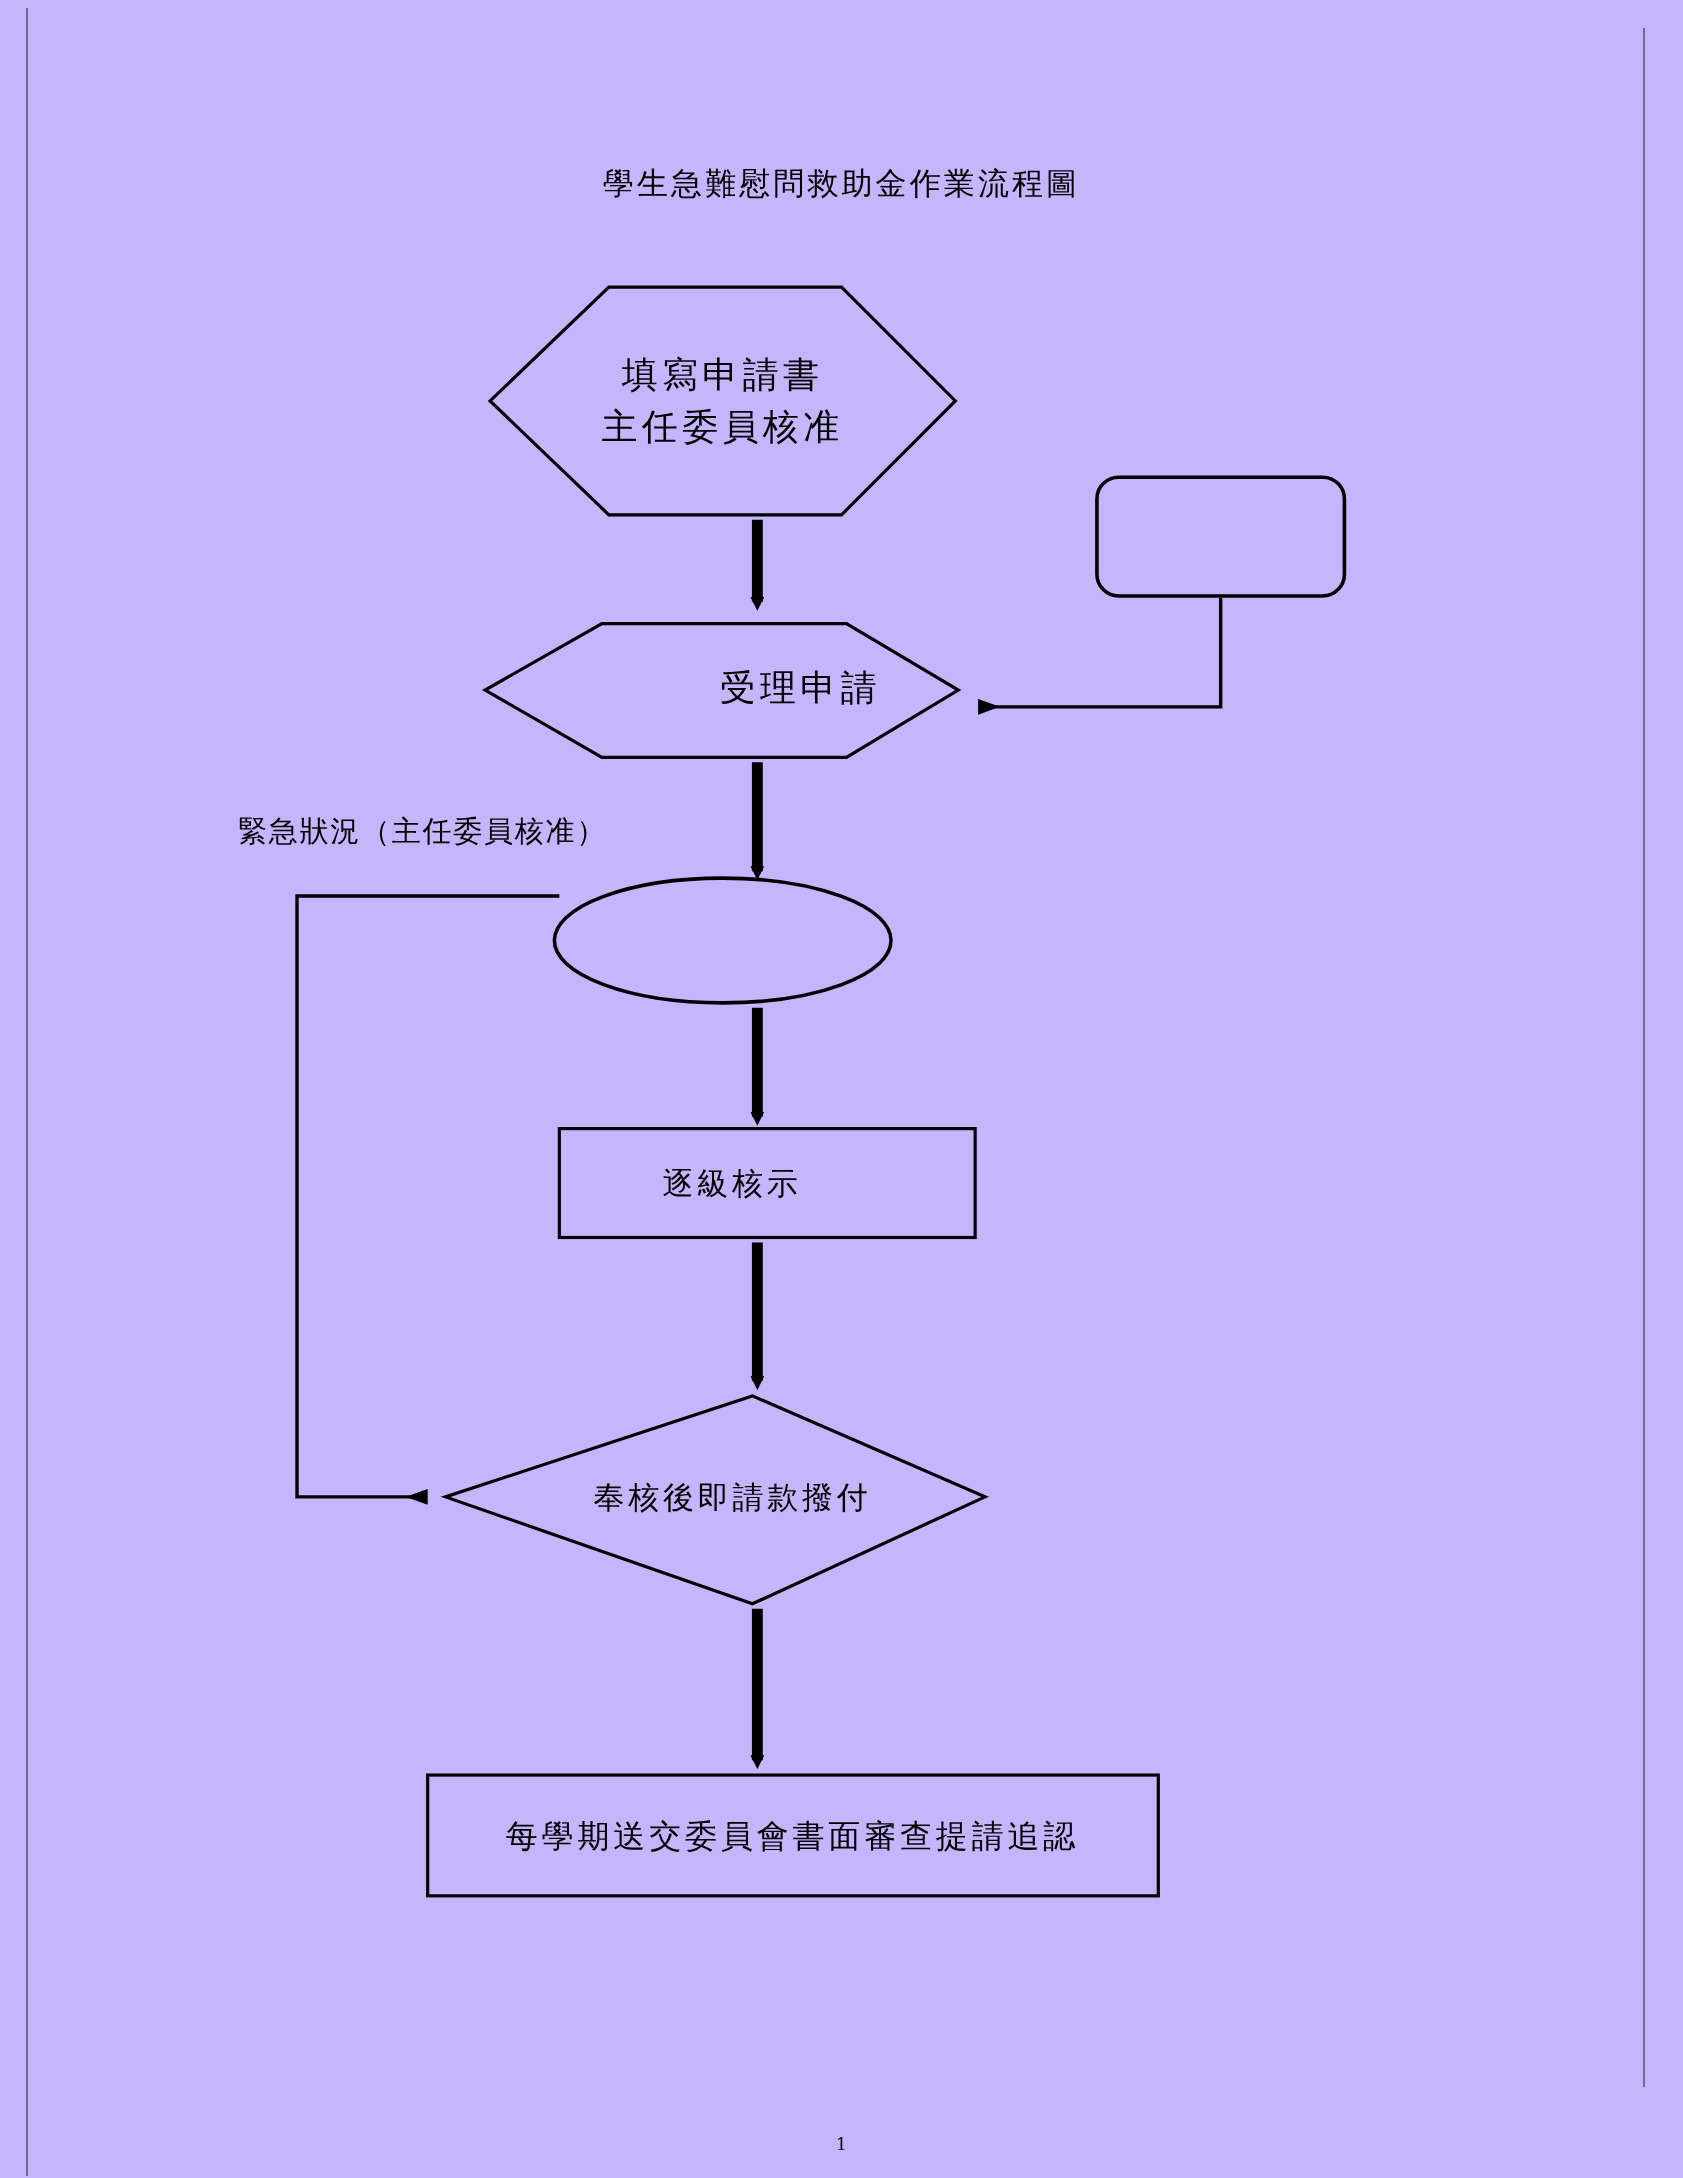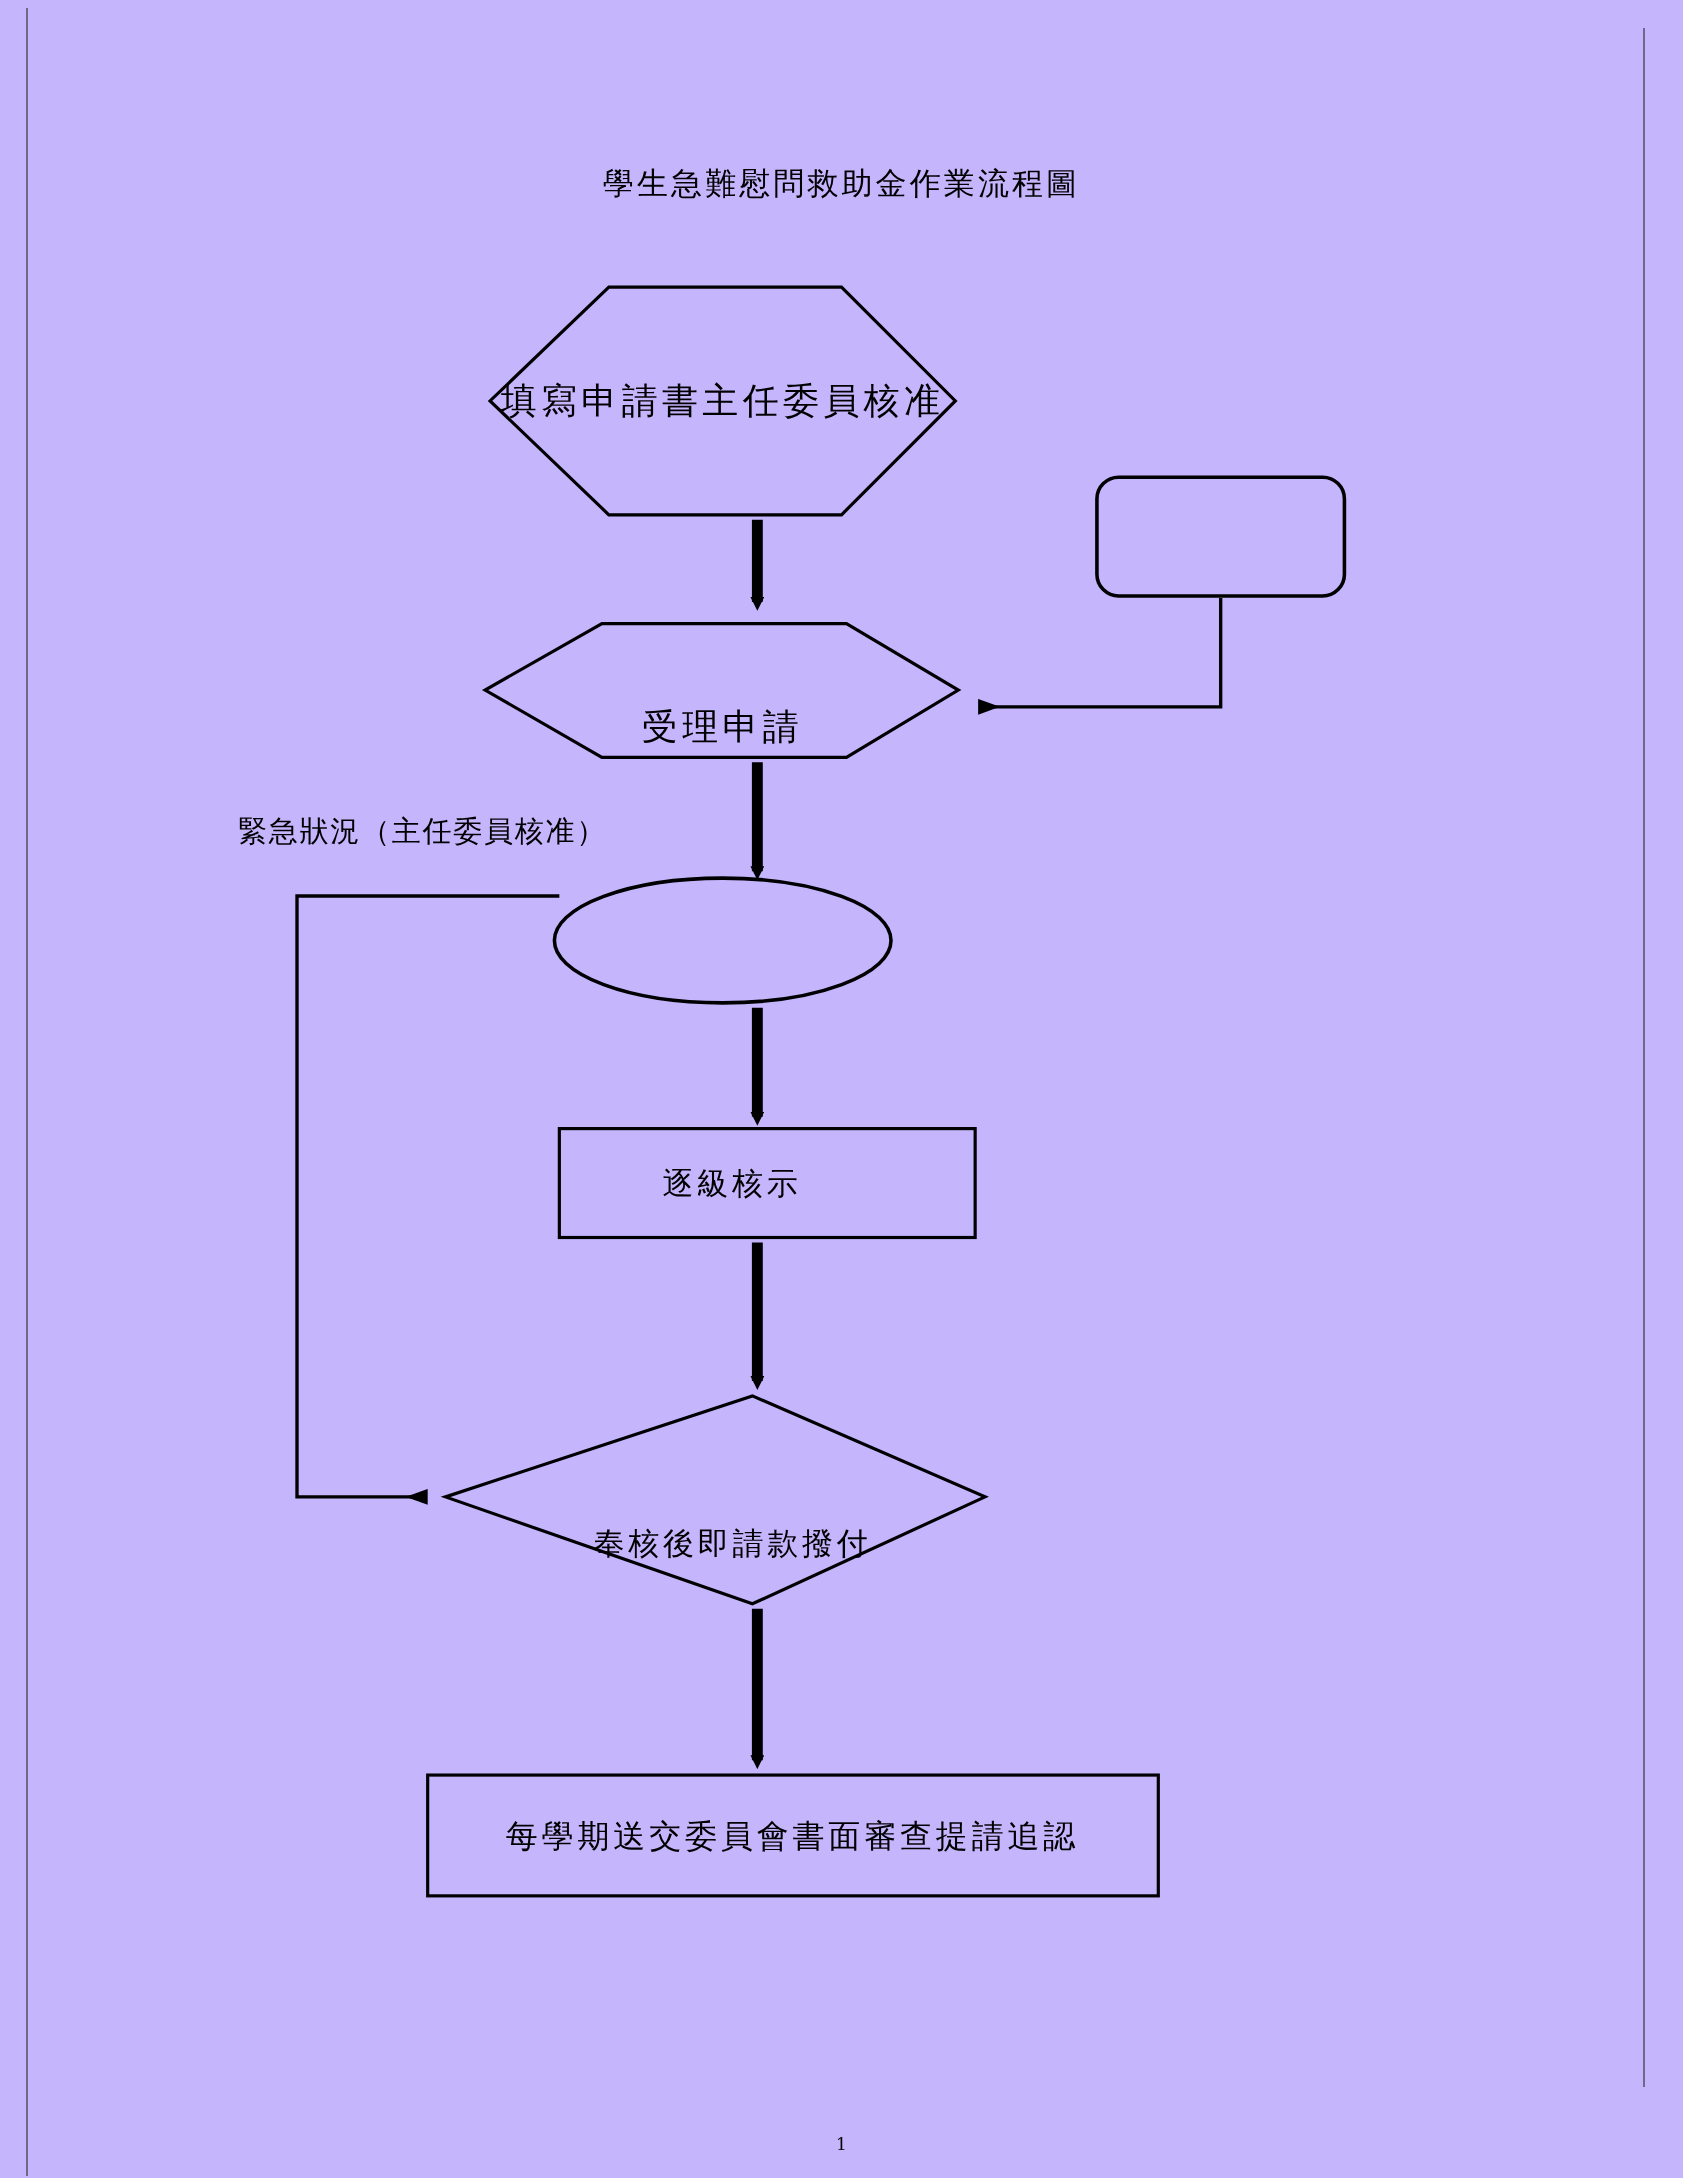--- a/index.html
+++ b/index.html
@@ -37,6 +37,7 @@
   .node-label {
     position: absolute;
     display: flex;
+    flex-direction: column;
     align-items: center;
     justify-content: center;
     text-align: center;

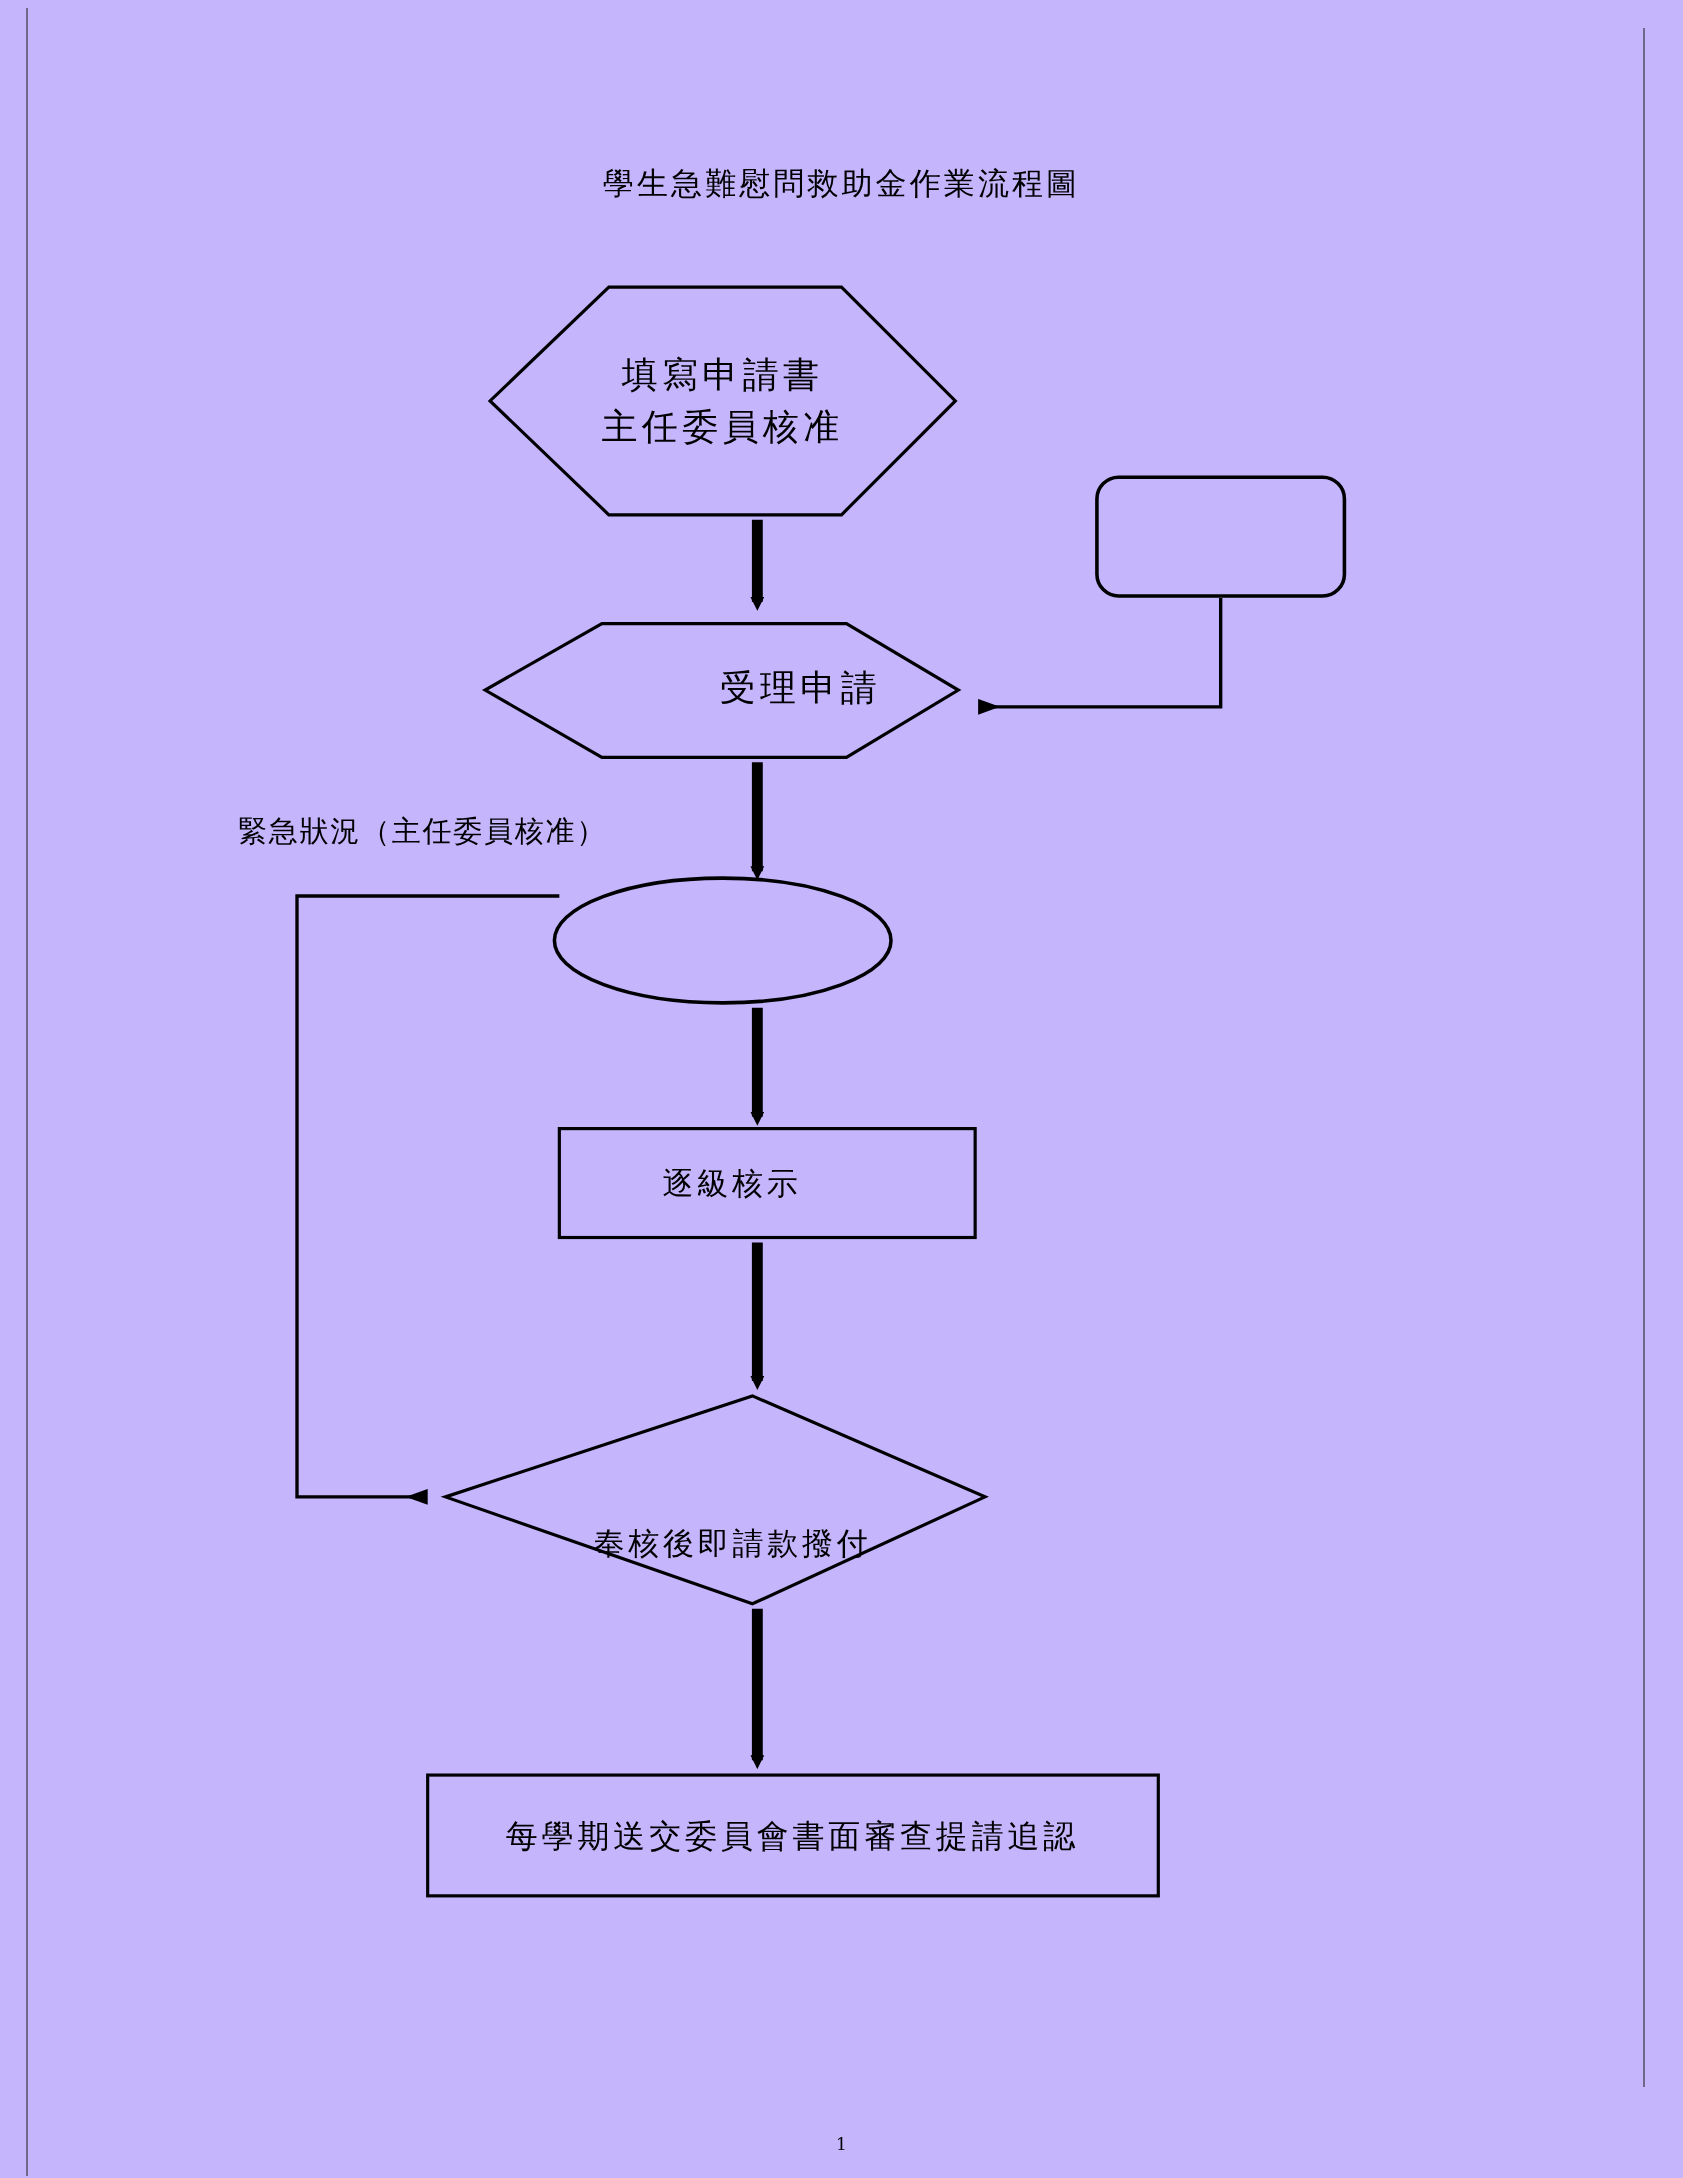--- a/index.html
+++ b/index.html
@@ -87,7 +87,7 @@
   .lbl-emergency  { left: 1094px; top: 475px; width: 248px; height: 119px; font-size: 30px; }
   .lbl-review     { left: 564px; top: 891px;  width: 317px; height: 109px; font-size: 33px; }
   .lbl-approval   { left: 524px; top: 1119px; width: 416px; height: 129px; font-size: 31px; }
-  .lbl-payment    { left: 475px; top: 1484px; width: 515px; height: 119px; font-size: 31px; }
+  .lbl-payment    { left: 475px; top: 1438px; width: 515px; height: 119px; font-size: 31px; }
   .lbl-report     { left: 436px; top: 1772px; width: 713px; height: 129px; font-size: 32px; }
 </style>
 </head>

